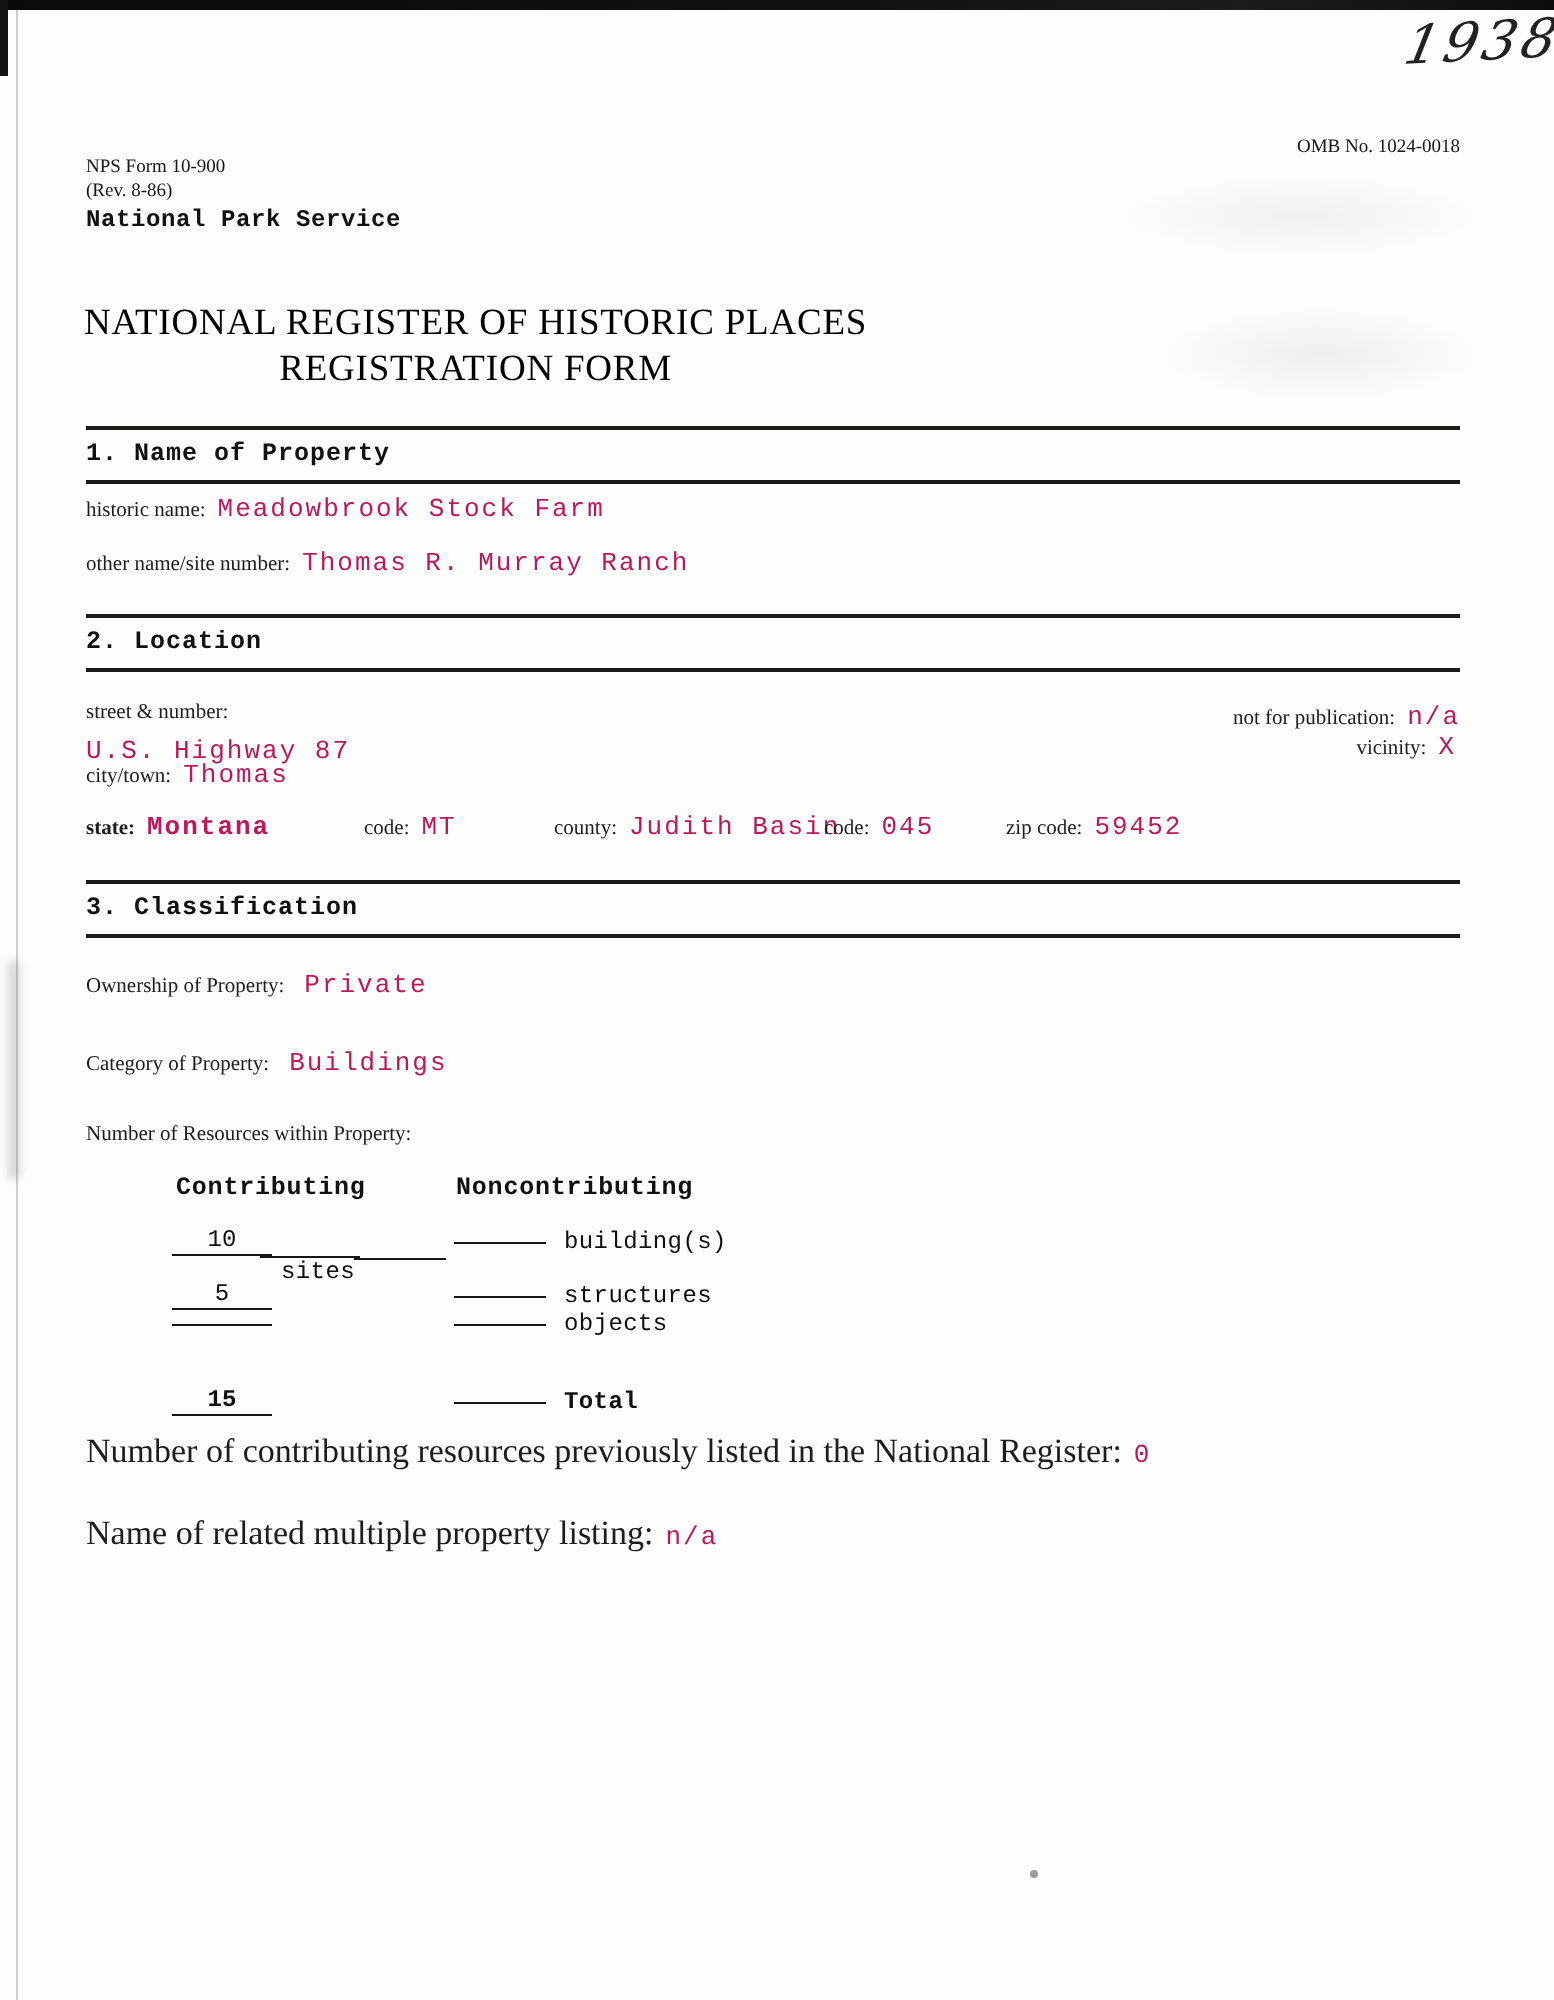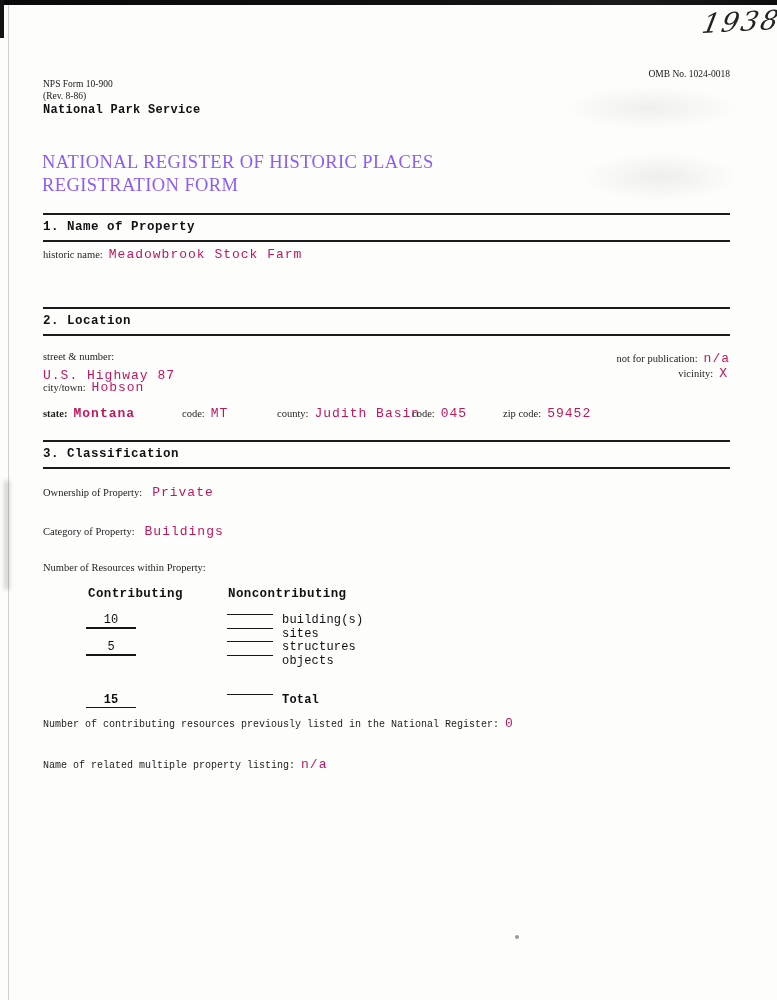--- a/index.html
+++ b/index.html
@@ -35,7 +35,7 @@
   .tiny { font-size: 9.5px; line-height: 12px; color: #161616; margin-top: 36px; }
   .agency { font-family: "Liberation Mono", monospace; font-weight: bold;
     font-size: 12px; line-height: 13.5px; letter-spacing: 0.3px; color: #111; }
-  .doc-title { font-size: 18.5px; line-height: 23px; letter-spacing: 0.4px; color: #8b5cf6; }
+  .doc-title { font-size: 18.5px; line-height: 23px; letter-spacing: 0.4px; color: #000000; text-align: center; }
 
   .rule { position: absolute; left: 43px; width: 687px; height: 2px; background: #1b1b1b; }
   .rule.thin { height: 1.5px; }

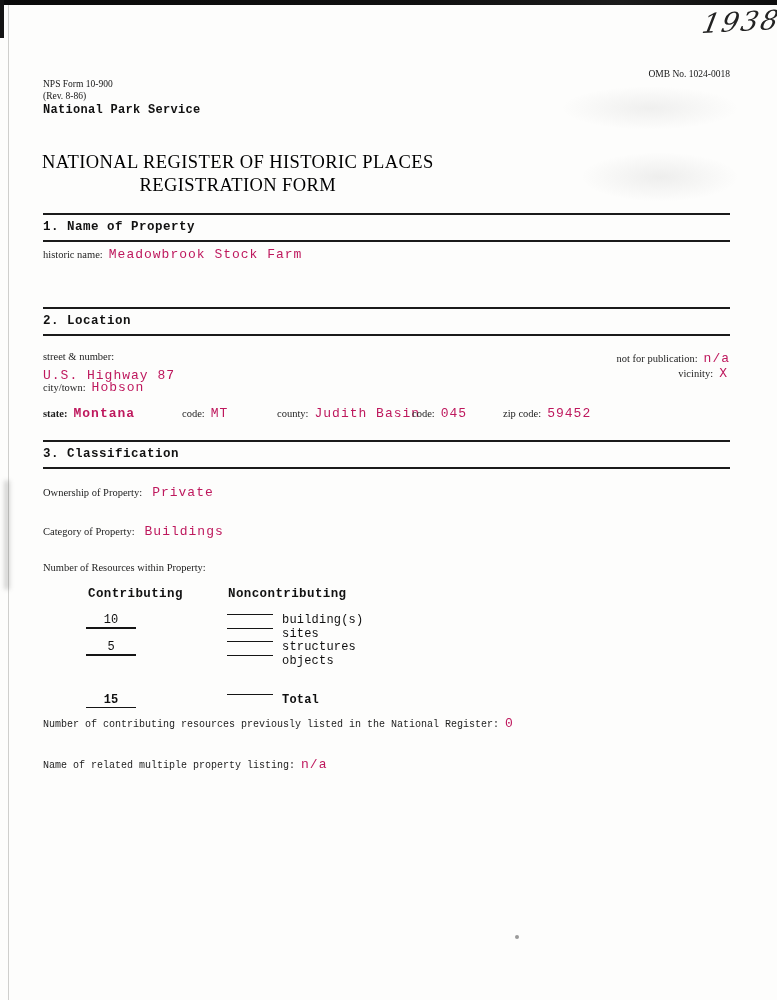--- a/index.html
+++ b/index.html
@@ -101,6 +101,10 @@
     <span class="label">historic name:</span>
     <span class="value">Meadowbrook Stock Farm</span>
   </div>
+  <div class="row" style="left:43px; top:274px;">
+    <span class="label">other name/site number:</span>
+    <span class="value">Thomas R. Murray Ranch</span>
+  </div>
 
   <div class="rule" style="top:307px;"></div>
   <div class="abs sec-head" style="left:43px; top:314px;">2. Location</div>

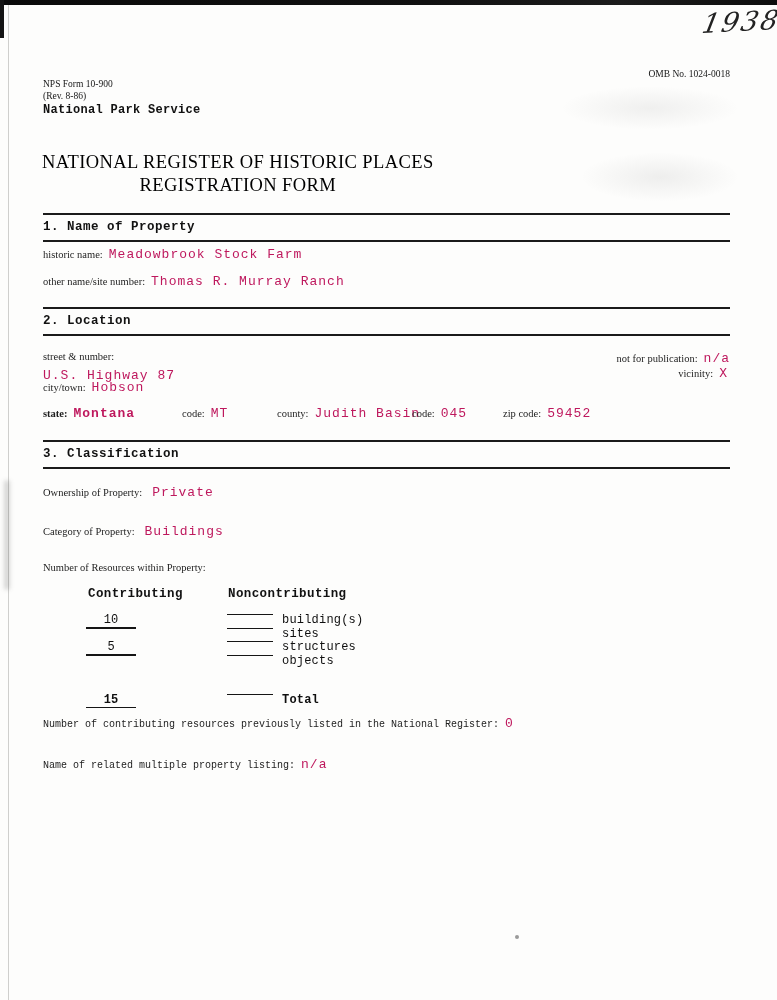--- a/index.html
+++ b/index.html
@@ -124,7 +124,7 @@
   </div>
   <div class="row" style="left:43px; top:380px;">
     <span class="label">city/town:</span>
-    <span class="value">Hobson</span>
+    <span class="value">Thomas</span>
   </div>
 
   <div class="row" style="left:43px; top:406px;font-weight:bold;">

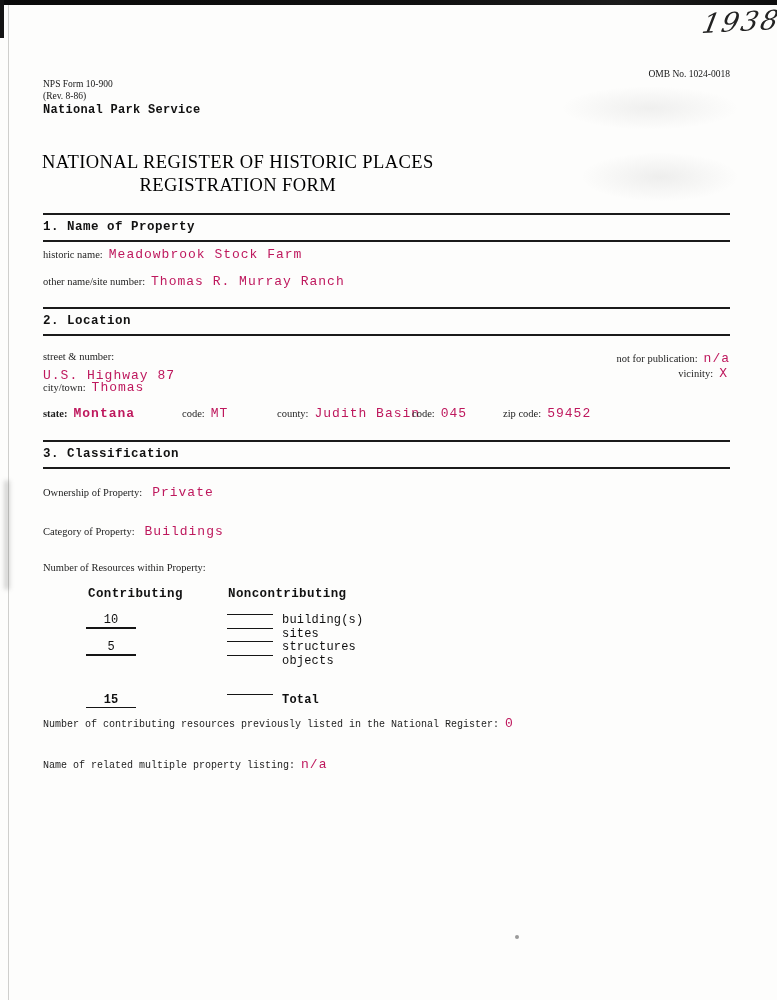--- a/index.html
+++ b/index.html
@@ -55,7 +55,7 @@
   .res-th { position: absolute; font-family: "Liberation Mono", monospace; font-weight: bold;
     font-size: 12.5px; letter-spacing: 0.4px; color: #111; top: 2px; }
   .th-contrib { left: 2px; } .th-noncontrib { left: 142px; }
-  .trow { position: absolute; left: 0; display: flex; align-items: flex-start; height: 14px; }
+  .trow { position: absolute; left: 0; display: flex; align-items: center; height: 14px; }
   .cell { font-family: "Liberation Mono", monospace; font-size: 12px; line-height: 13px;
     text-align: center; border-bottom: 1.6px solid #151515; color: #0f0f0f; }
   .c1 { width: 50px; } .c2 { width: 46px; margin-left: 91px; }

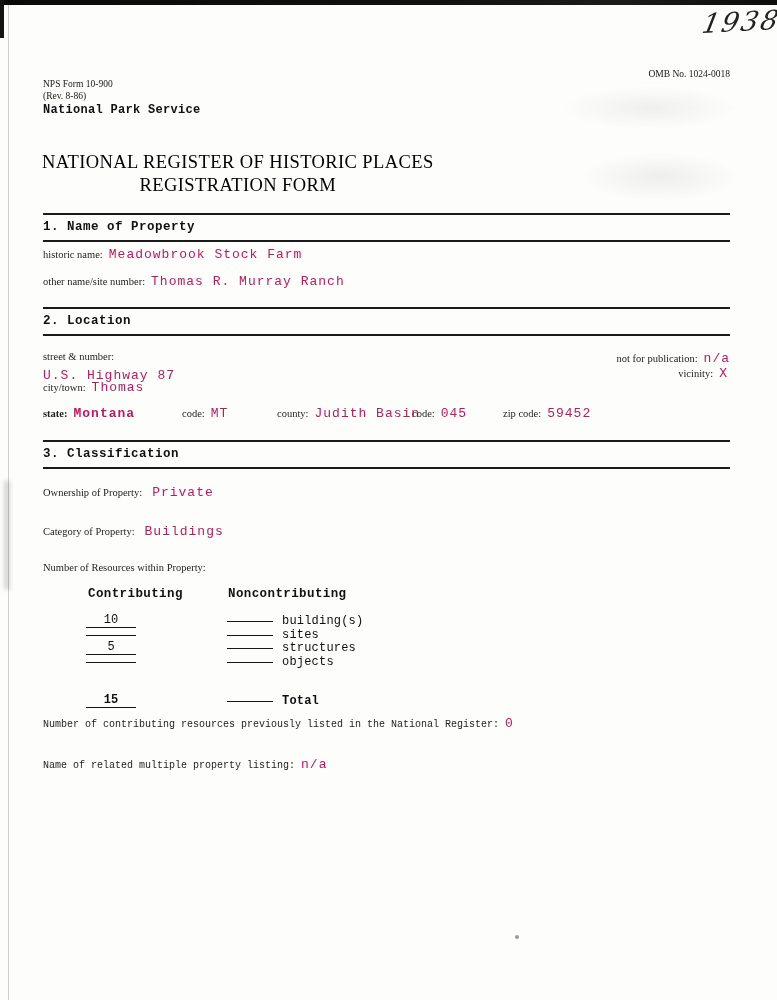--- a/index.html
+++ b/index.html
@@ -173,7 +173,7 @@
       <span class="cell c2"></span>
       <span class="rlabel">building(s)</span>
     </div>
-    <div class="trow" style="top:43px;">
+    <div class="trow" style="top:43px;flex-direction:column;">
       <span class="cell c1"></span>
       <span class="cell c2"></span>
       <span class="rlabel">sites</span>

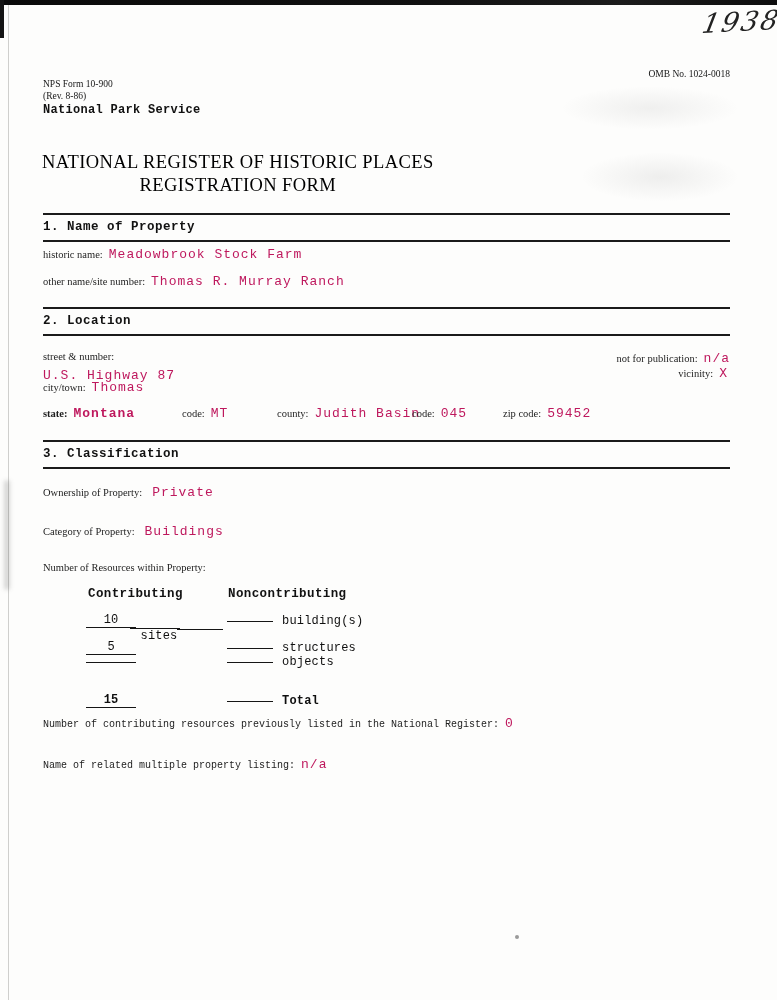--- a/index.html
+++ b/index.html
@@ -46,7 +46,7 @@
   .row { position: absolute; display: flex; align-items: baseline; gap: 6px; white-space: nowrap; }
   .row.wide-gap { gap: 10px; }
   .label { font-family: "Liberation Serif", serif; font-size: 10.5px; color: #1d1d1d; }
-  .label.big { font-size: 10px; font-family: Liberation Mono, monospace; }
+  .label.big { font-size: 17px; }
   .value { font-family: "Liberation Mono", monospace; font-size: 13px;
     letter-spacing: 1px; color: #be185d; }
 

